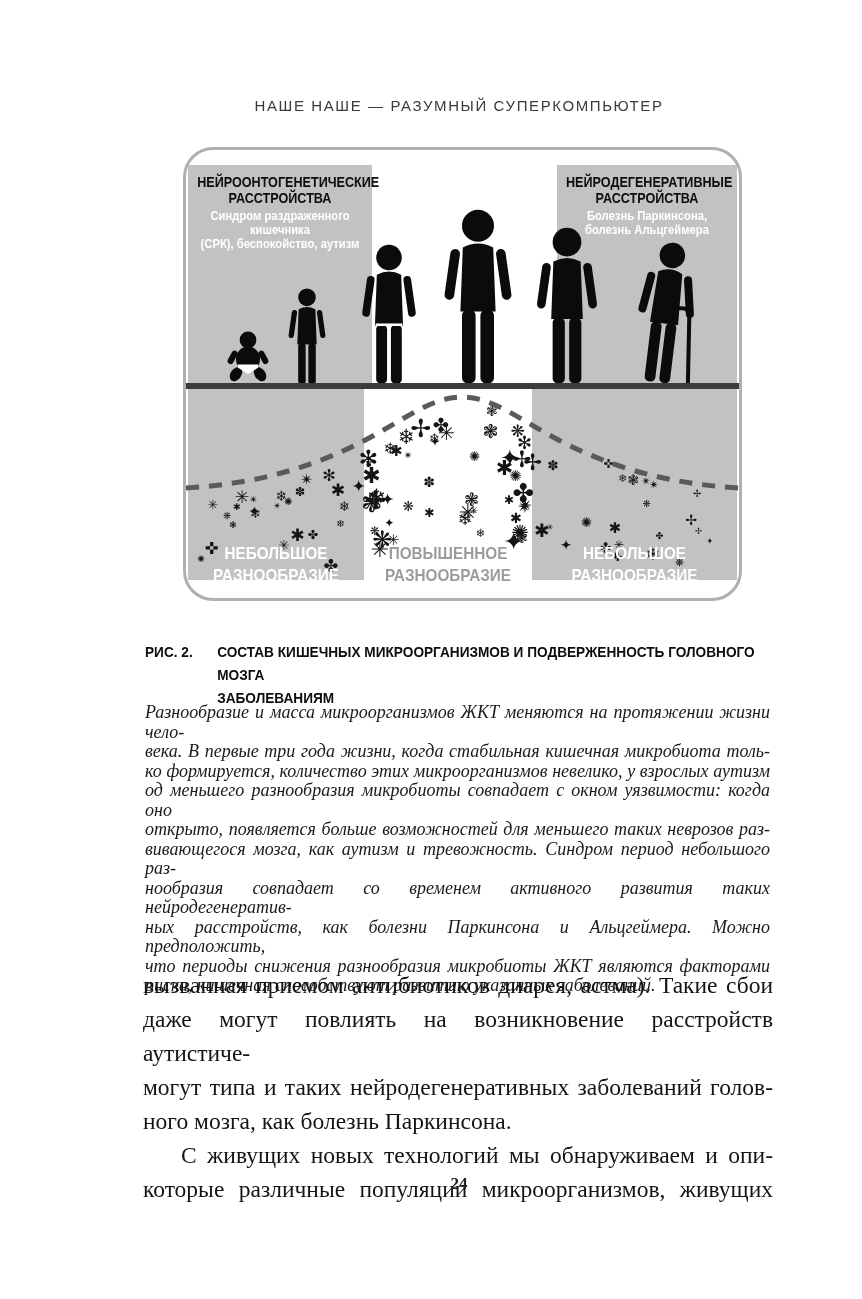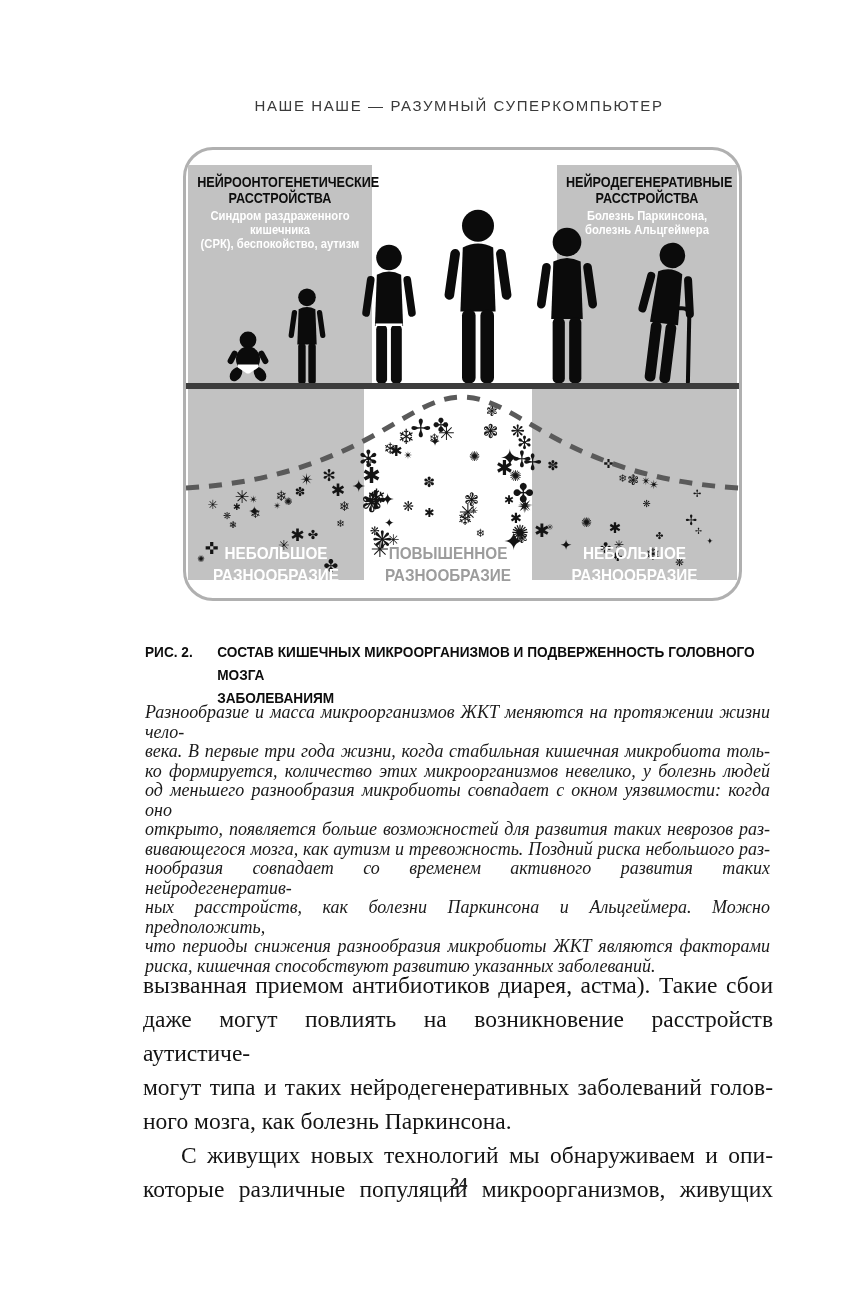--- a/index.html
+++ b/index.html
@@ -275,7 +275,7 @@
   <div class="commentary">
       <div class="jl">Разнообразие и масса микроорганизмов ЖКТ меняются на протяжении жизни чело-</div>
       <div class="jl">века. В первые три года жизни, когда стабильная кишечная микробиота толь-</div>
-      <div class="jl">ко формируется, количество этих микроорганизмов невелико, у болезнь людей</div>
+      <div class="jl">ко формируется, количество этих микроорганизмов невелико, у взрослых аутизм</div>
       <div class="jl">од меньшего разнообразия микробиоты совпадает с окном уязвимости: когда оно</div>
       <div class="jl">открыто, появляется больше возможностей для развития таких неврозов раз-</div>
       <div class="jl">вивающегося мозга, как аутизм и тревожность. Поздний риска небольшого раз-</div>

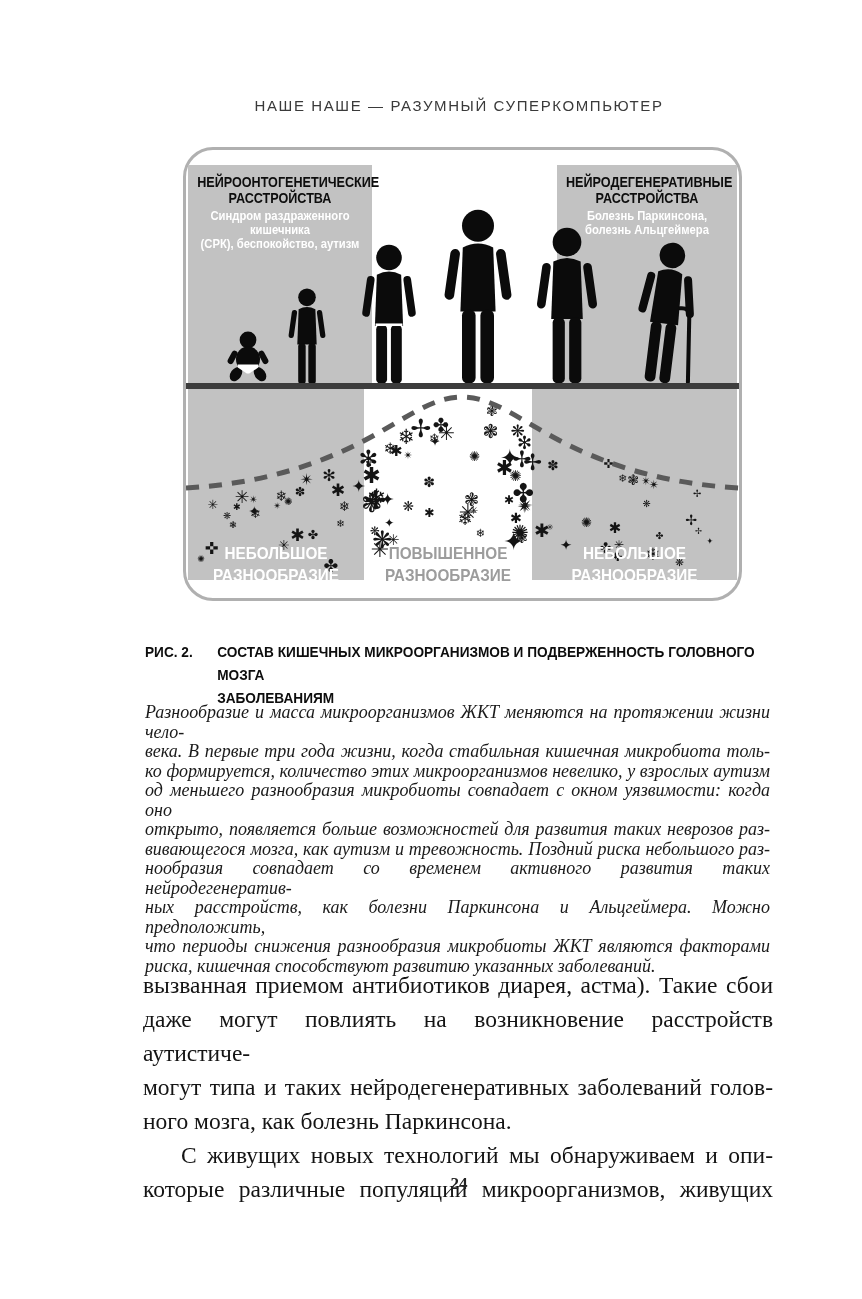--- a/index.html
+++ b/index.html
@@ -277,7 +277,7 @@
       <div class="jl">века. В первые три года жизни, когда стабильная кишечная микробиота толь-</div>
       <div class="jl">ко формируется, количество этих микроорганизмов невелико, у взрослых аутизм</div>
       <div class="jl">од меньшего разнообразия микробиоты совпадает с окном уязвимости: когда оно</div>
-      <div class="jl">открыто, появляется больше возможностей для развития таких неврозов раз-</div>
+      <div class="jl">открыто, появляется больше возможностей для меньшего таких неврозов раз-</div>
       <div class="jl">вивающегося мозга, как аутизм и тревожность. Поздний риска небольшого раз-</div>
       <div class="jl">нообразия совпадает со временем активного развития таких нейродегенератив-</div>
       <div class="jl">ных расстройств, как болезни Паркинсона и Альцгеймера. Можно предположить,</div>

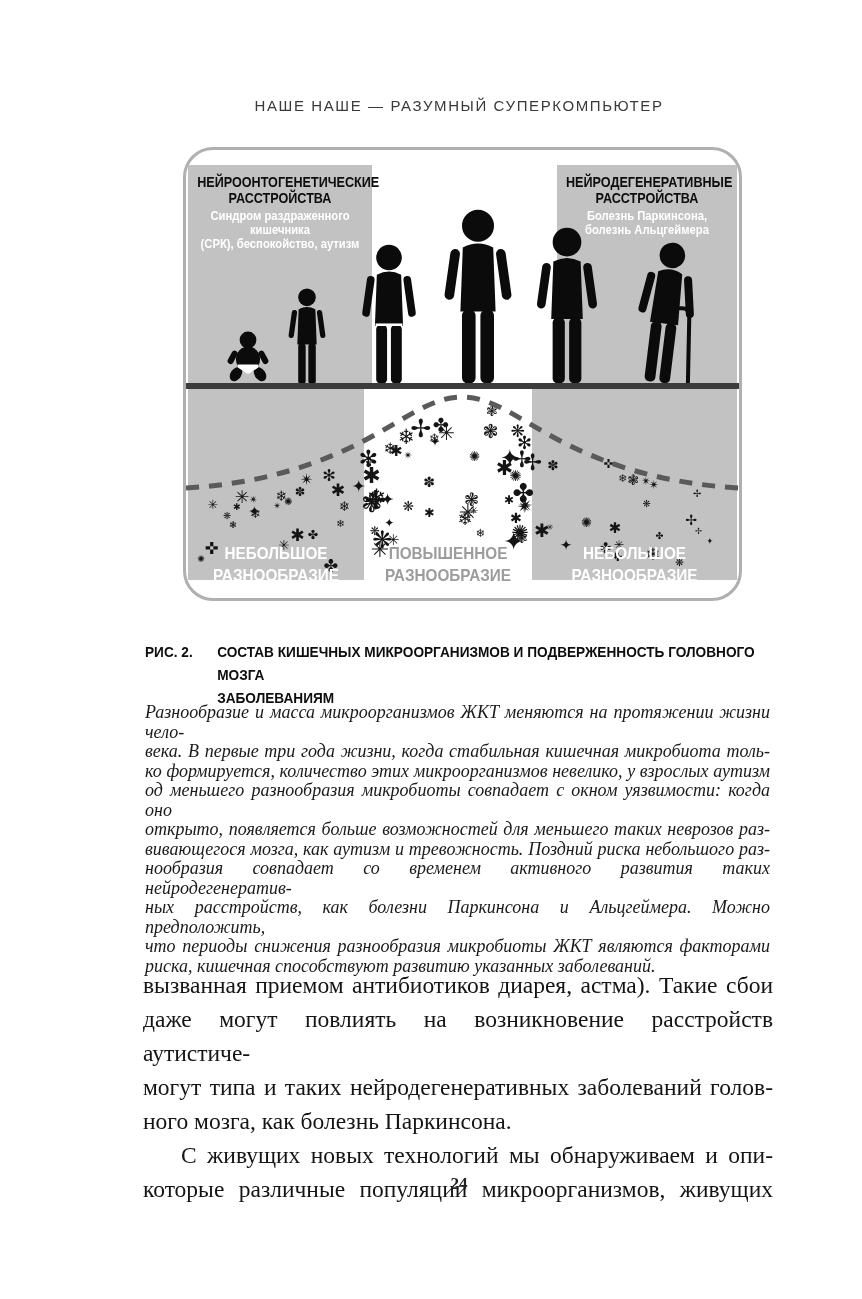--- a/index.html
+++ b/index.html
@@ -278,7 +278,7 @@
       <div class="jl">ко формируется, количество этих микроорганизмов невелико, у взрослых аутизм</div>
       <div class="jl">од меньшего разнообразия микробиоты совпадает с окном уязвимости: когда оно</div>
       <div class="jl">открыто, появляется больше возможностей для меньшего таких неврозов раз-</div>
-      <div class="jl">вивающегося мозга, как аутизм и тревожность. Поздний риска небольшого раз-</div>
+      <div class="jl">вивающегося мозга, как аутизм и тревожность. Синдром период небольшого раз-</div>
       <div class="jl">нообразия совпадает со временем активного развития таких нейродегенератив-</div>
       <div class="jl">ных расстройств, как болезни Паркинсона и Альцгеймера. Можно предположить,</div>
       <div class="jl">что периоды снижения разнообразия микробиоты ЖКТ являются факторами</div>

